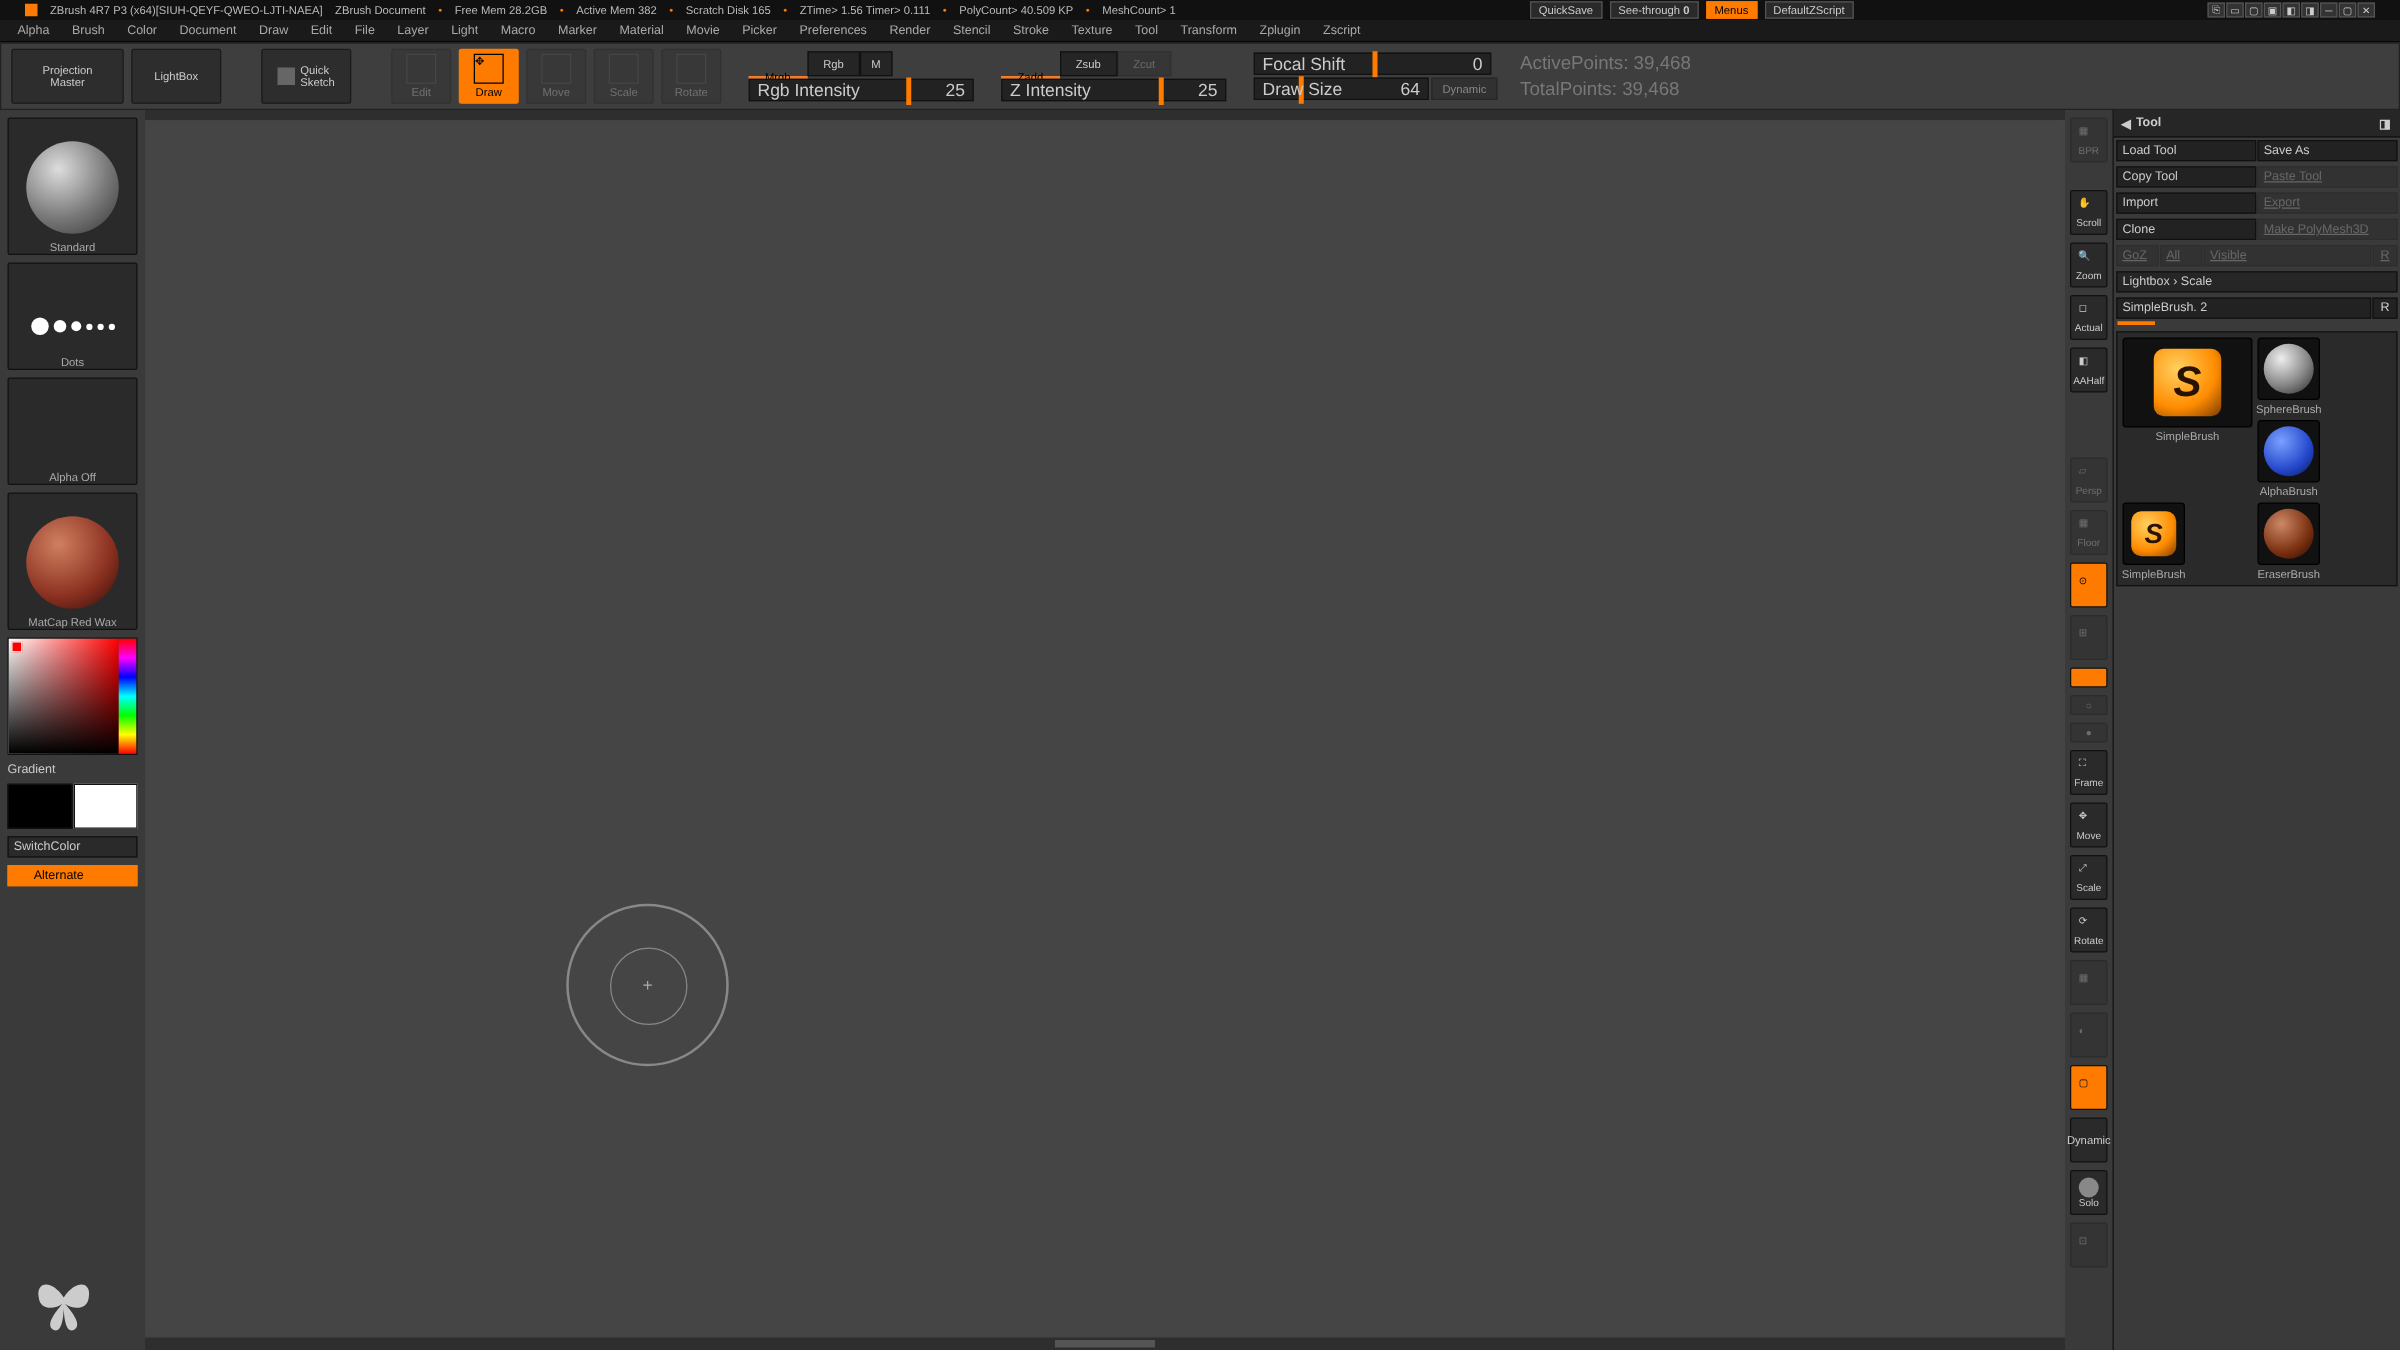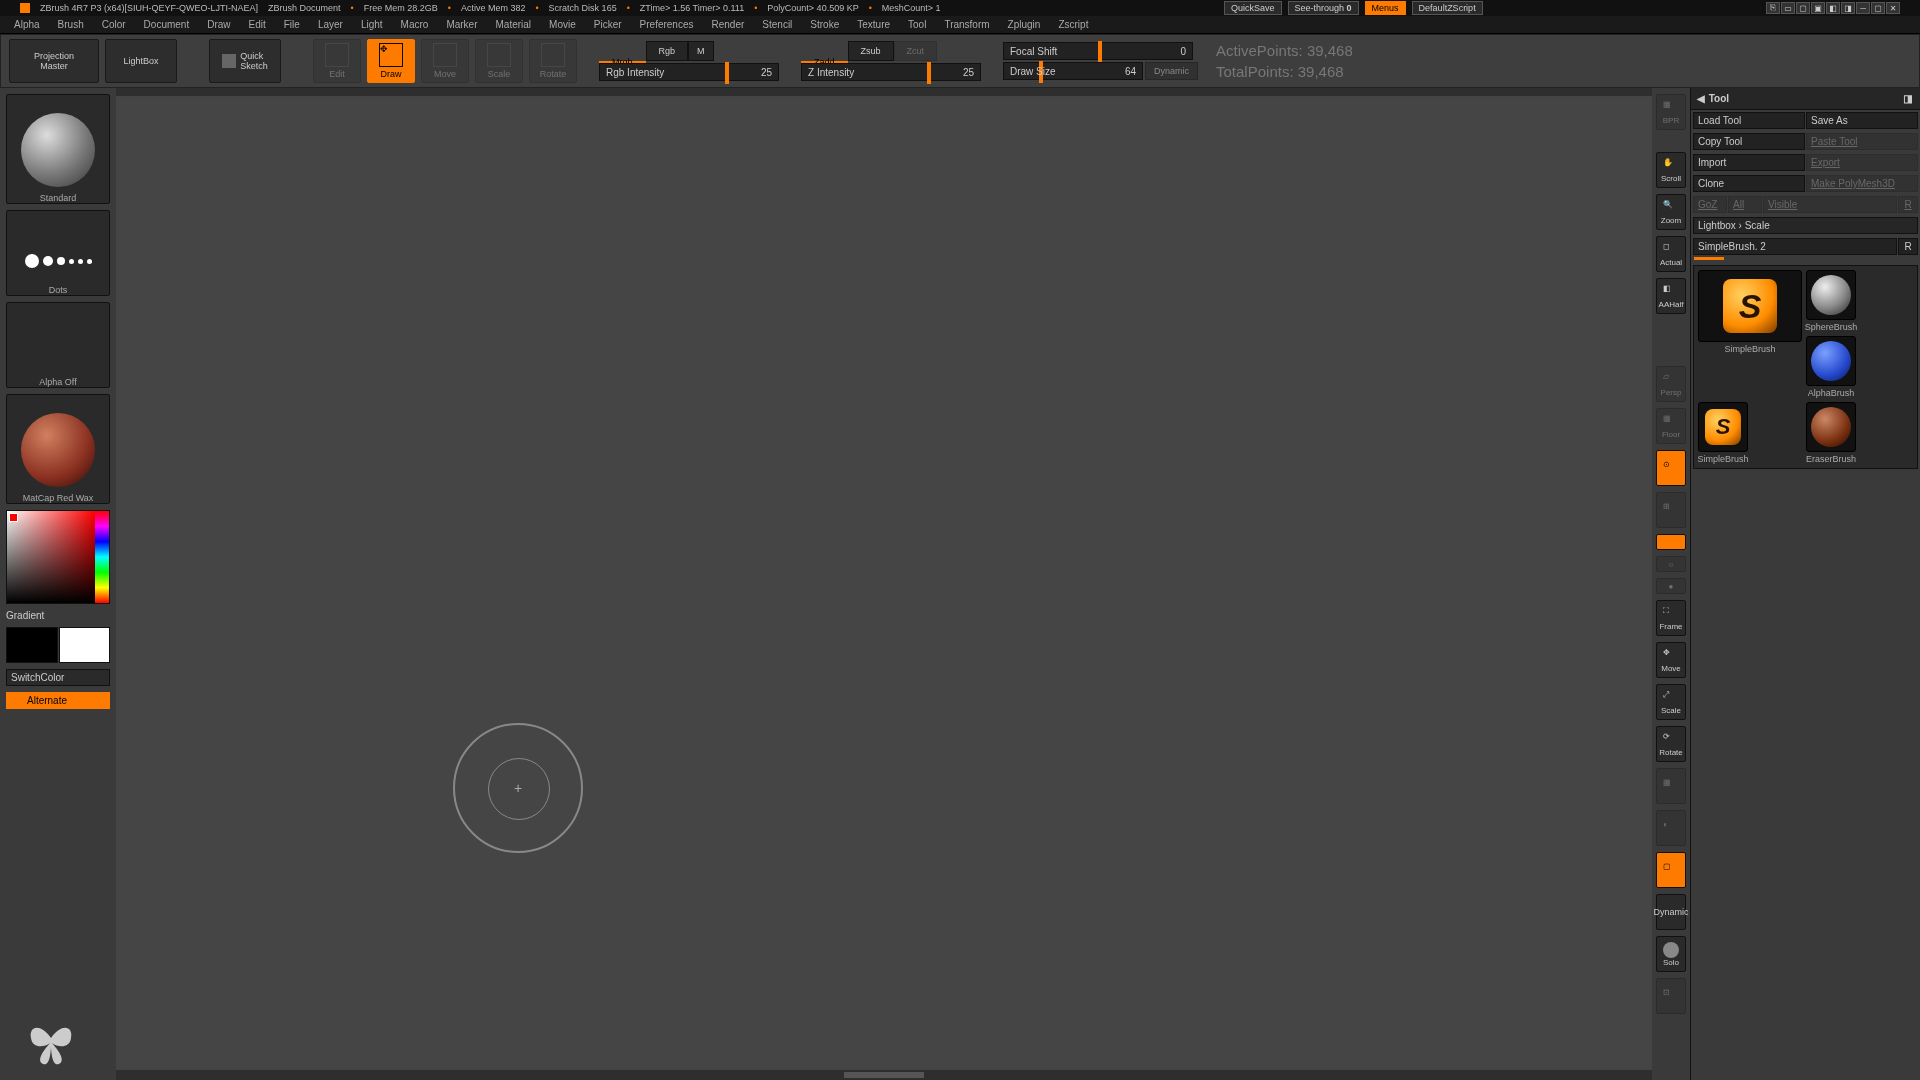--- a/index.html
+++ b/index.html
@@ -35,7 +35,7 @@
 .pill.narrow{padding:0 8px;}
 .pill.dis{opacity:.3;}
 .slider-col{display:flex;flex-direction:column;gap:2px;}
-.slider{height:18px;background:#222;border:1px solid #111;width:180px;display:flex;align-items:center;padding:0 6px;font-size:10px;color:#ccc;position:relative;}
+.slider{height:18px;background:#222;border:1px solid #111;width:180px;display:flex;align-items:center;padding:0 6px;font-size:14px;color:#ccc;position:relative;}
 .slider .knob{position:absolute;top:-2px;width:4px;height:22px;background:#ff7b00;}
 .slider .lab{position:relative;z-index:1;}
 .slider .val{position:relative;z-index:1;margin-left:auto;}

